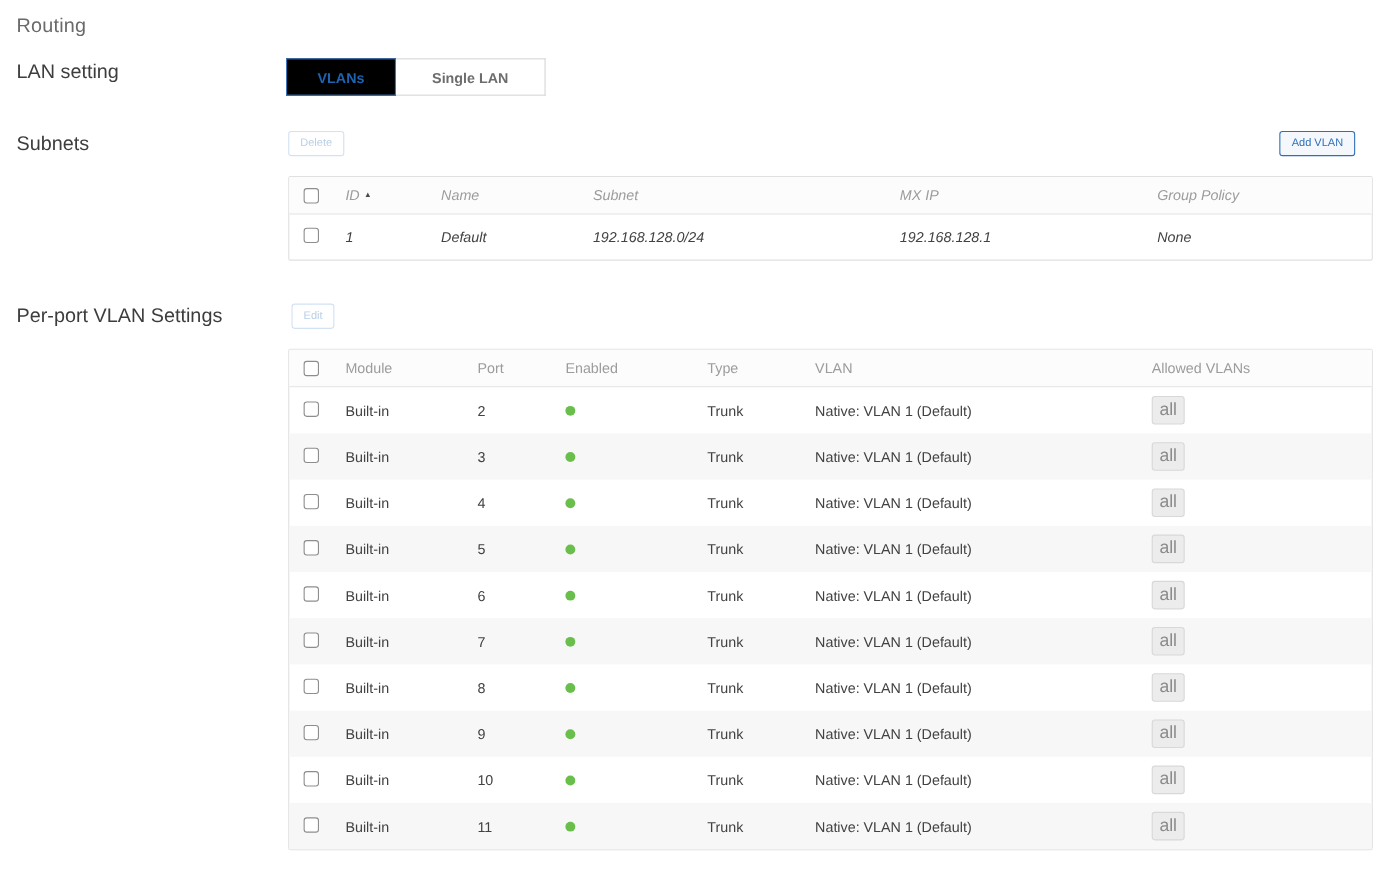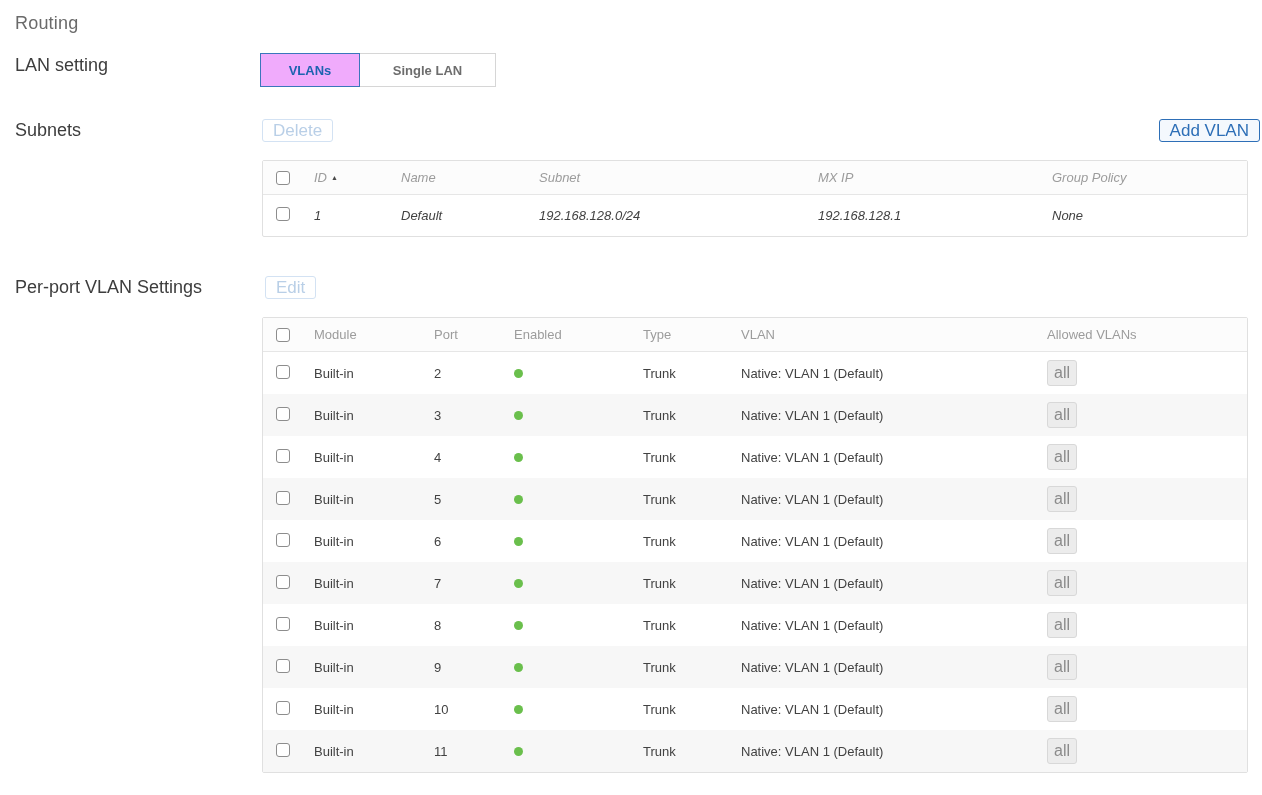--- a/index.html
+++ b/index.html
@@ -45,7 +45,7 @@
   .toggle-btn.first { width: 100px; }
   .toggle-btn.second { width: 136px; border-left: none; }
   .toggle-btn.selected {
-    background: #f0abfc;
+    background: #000000;
     border: 1px solid #3b76bb;
     color: #1d63b0;
   }

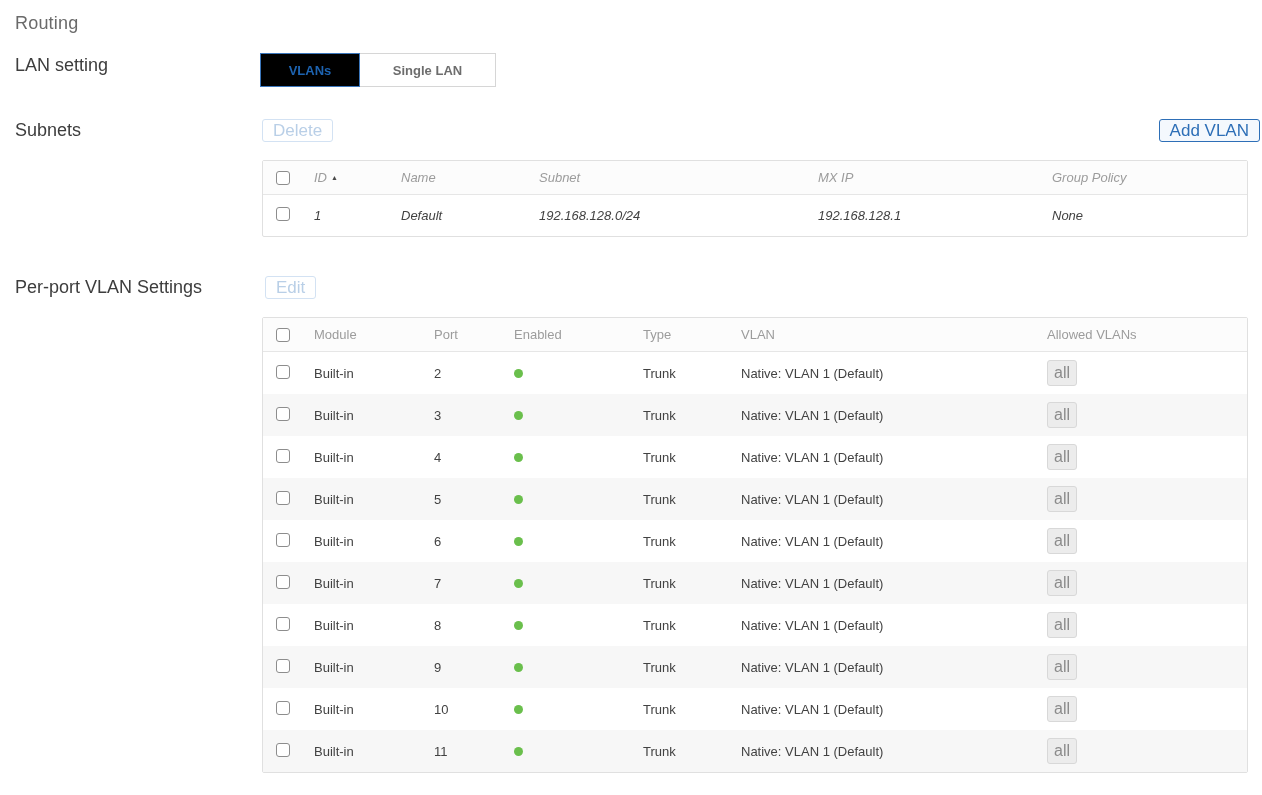--- a/index.html
+++ b/index.html
@@ -55,7 +55,7 @@
     height: 23px;
     padding: 0 10px;
     border-radius: 3px;
-    font-size: 17px;
+    font-size: 10px;
     font-family: "Liberation Sans", sans-serif;
     display: inline-flex; align-items: center; justify-content: center;
     cursor: pointer;

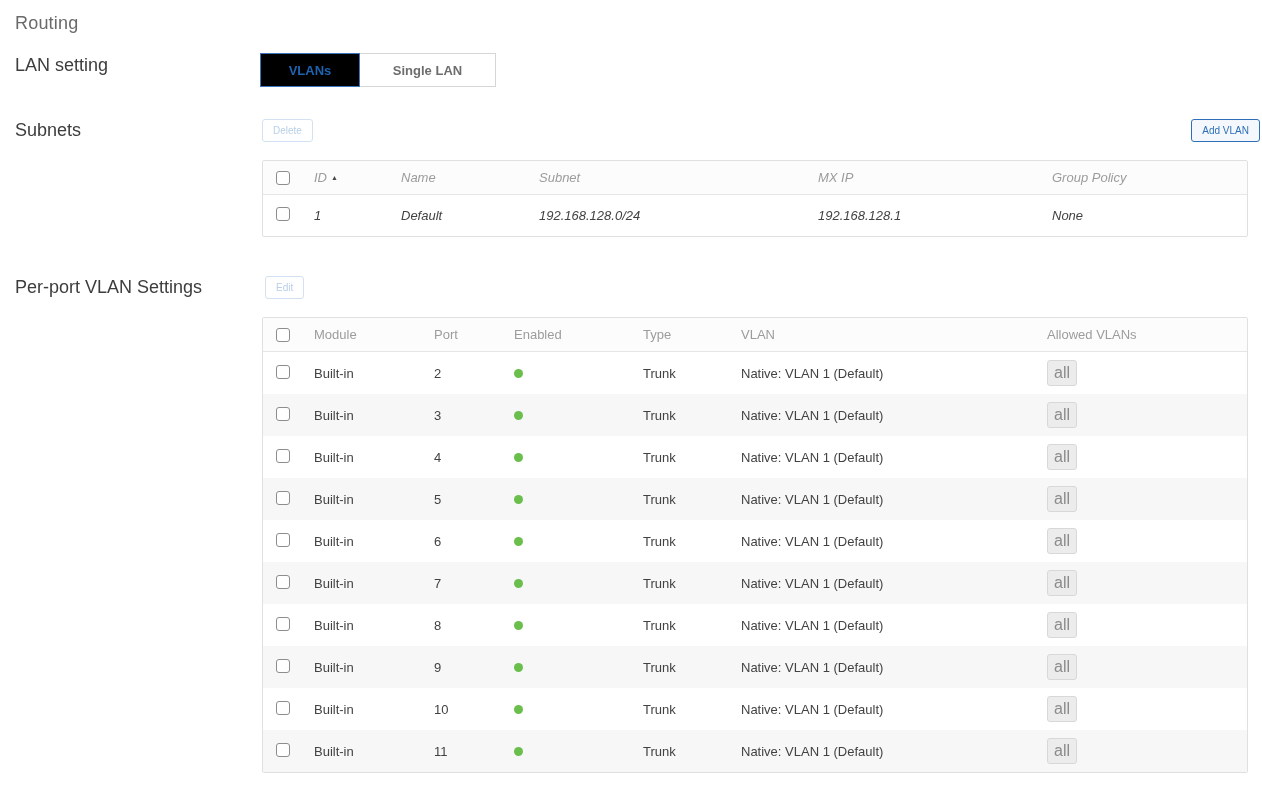--- a/index.html
+++ b/index.html
@@ -153,7 +153,7 @@
 
 <div class="abs section-label" style="top:120px;">Subnets</div>
 <button class="abs btn btn-disabled" style="left:262px; top:119px;" aria-disabled="true">Delete</button>
-<button class="abs btn btn-primary-outline" style="right:2px; top:119px;">Add VLAN</button>
+<button class="abs btn btn-primary-outline" style="right:30px; top:119px;">Add VLAN</button>
 
 <div class="abs table" style="top:160px;font-style:italic;">
   <div class="tr thead">

